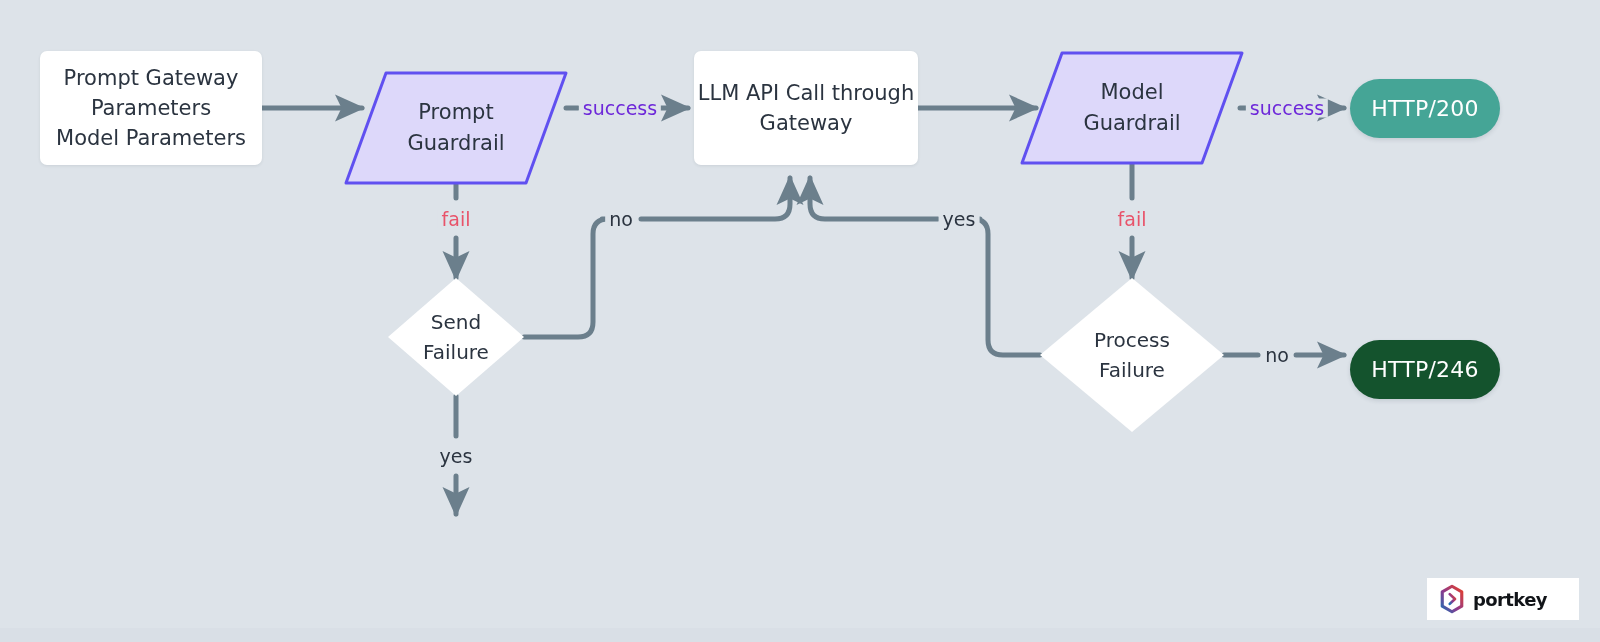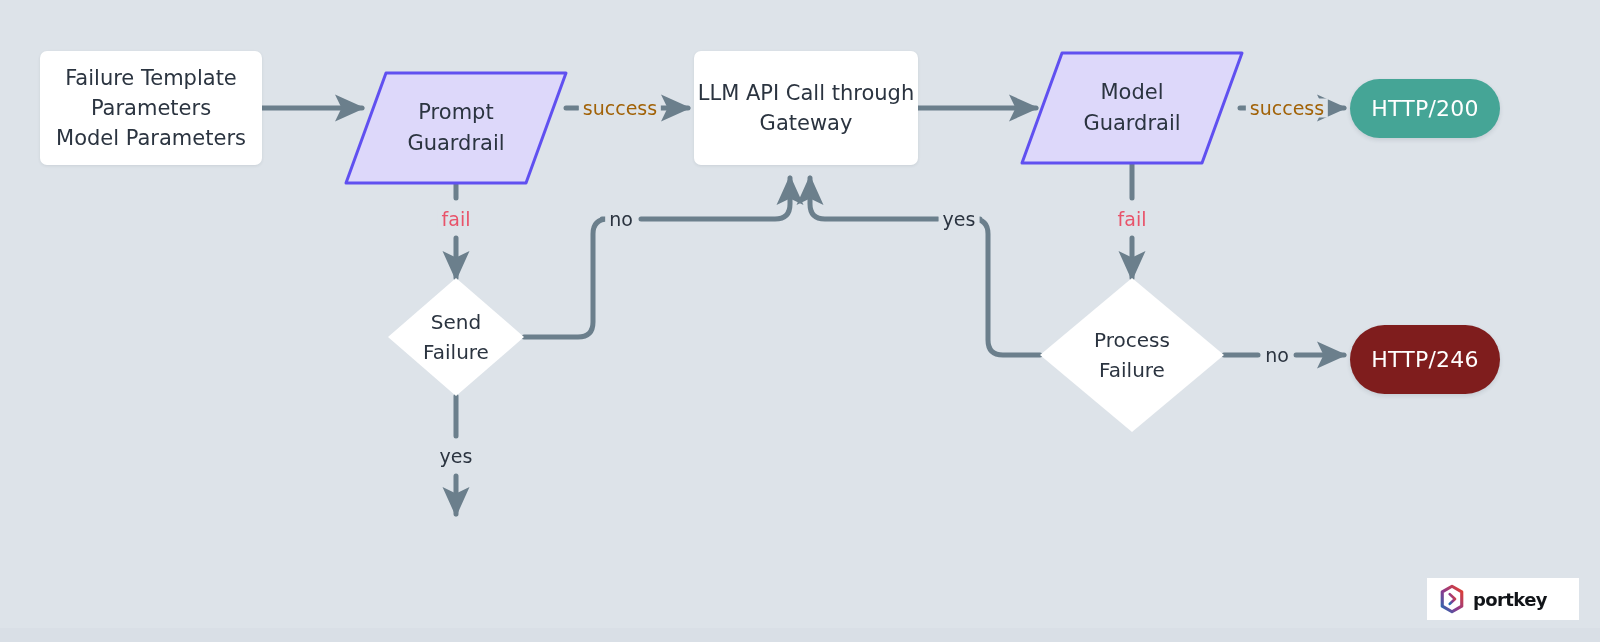--- a/index.html
+++ b/index.html
@@ -187,7 +187,7 @@
   <div class="edge-label lbl-neutral" style="left:1277px; top:355px;">no</div>
 
   <div class="node rect" style="left:40px; top:51px; width:222px; height:114px; flex-direction:column;">
-    <div>Failure Template</div>
+    <div>Prompt Gateway</div>
     <div>Parameters</div>
     <div>Model Parameters</div>
   </div>

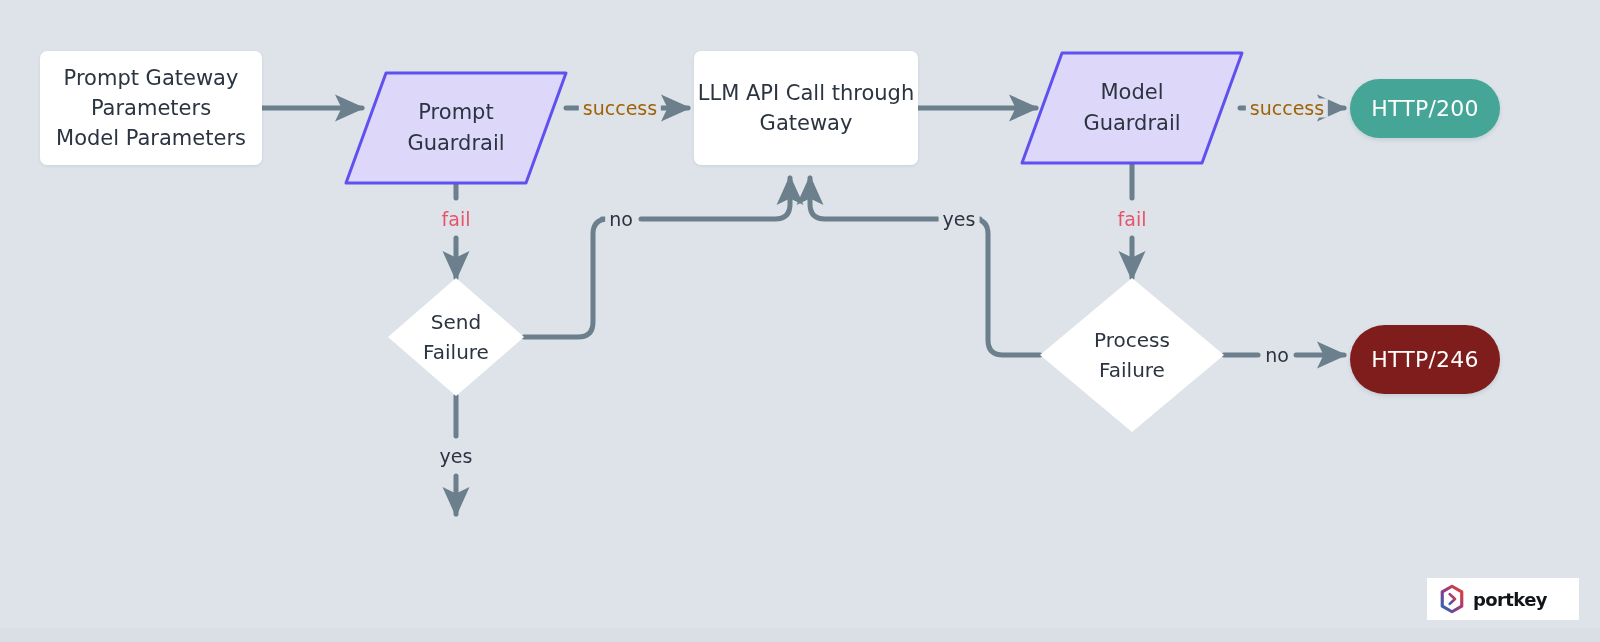--- a/index.html
+++ b/index.html
@@ -86,7 +86,7 @@
     background: #dde3e9;
     padding: 0 4px;
   }
-  .lbl-success { color: #a16207; }
+  .lbl-success { color: #6d28d9; }
   .lbl-fail    { color: #e8536a; }
   .lbl-neutral { color: #2b3440; }
 

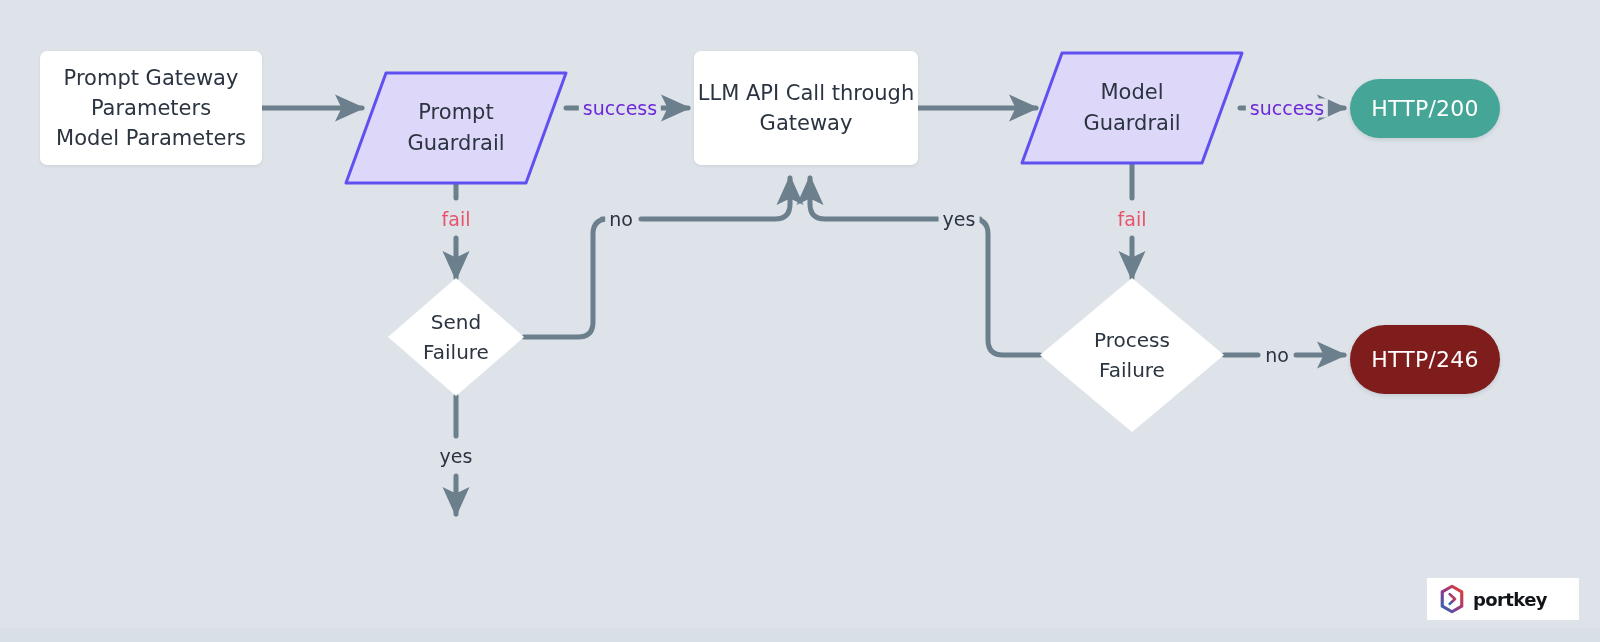--- a/index.html
+++ b/index.html
@@ -233,7 +233,7 @@
     <div class="diamond-label">Failure</div>
   </div>
 
-  <div class="node pill" style="left:1350px; top:325px; width:150px; height:69px; background:#7f1d1d;">
+  <div class="node pill" style="left:1350px; top:340px; width:150px; height:59px; background:#14532d;">
     <span>HTTP/246</span>
   </div>
 

